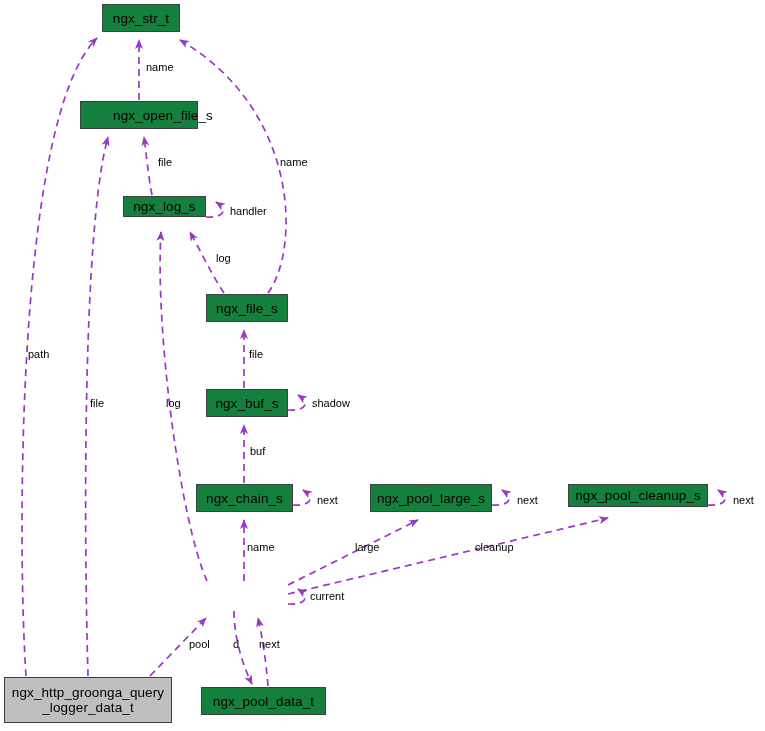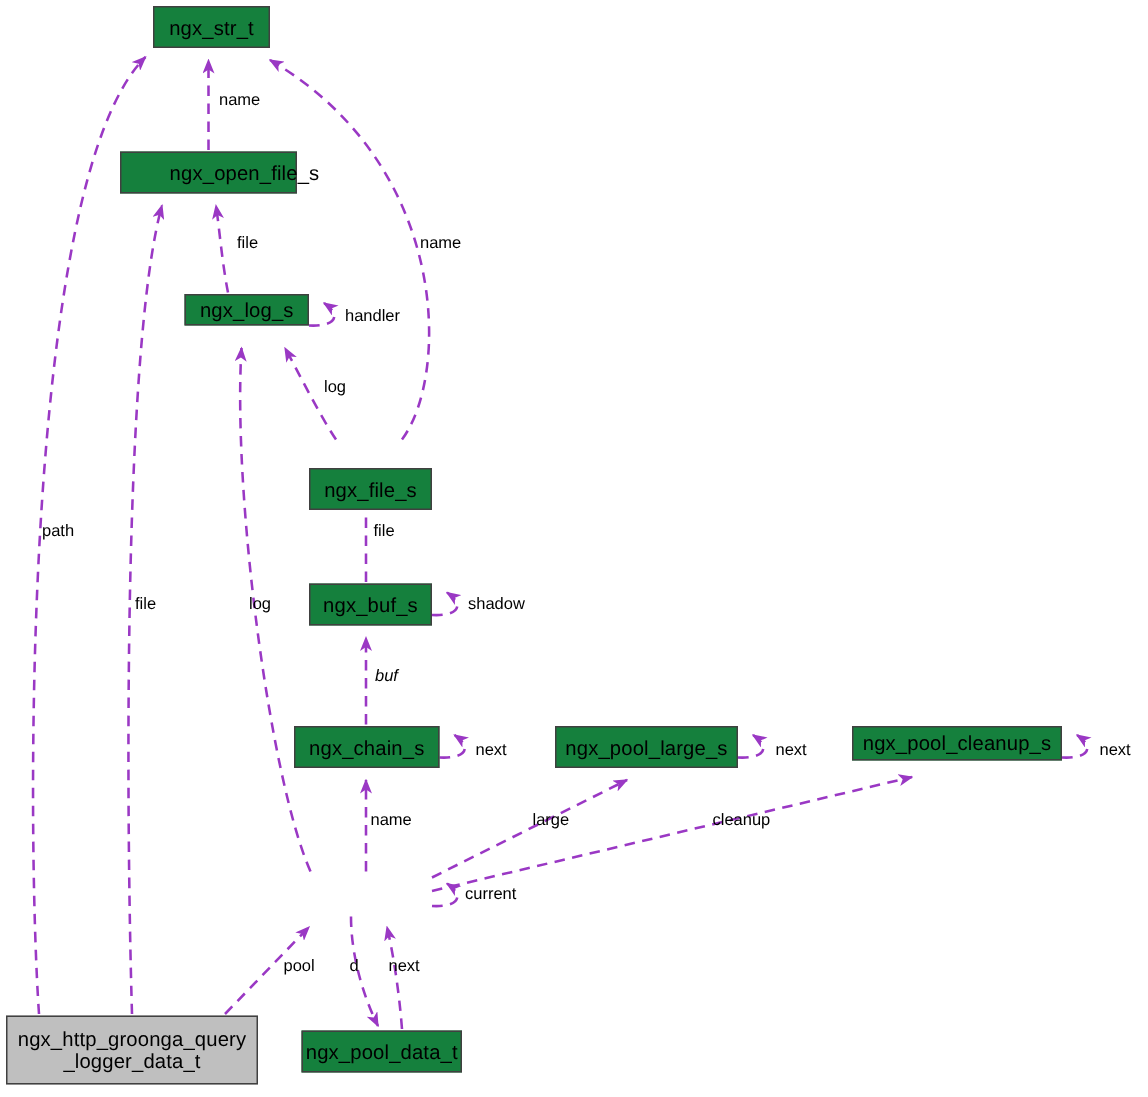--- a/index.html
+++ b/index.html
@@ -110,7 +110,7 @@
   <div class="node" style="left:102px;top:4px;width:78px;height:28px;">ngx_str_t</div>
   <div class="node" style="left:80px;top:101px;width:118px;height:28px;padding-left:48px;">ngx_open_file_s</div>
   <div class="node" style="left:123px;top:196px;width:83px;height:21px;">ngx_log_s</div>
-  <div class="node" style="left:206px;top:312px;width:82px;height:28px;">ngx_file_s</div>
+  <div class="node" style="left:206px;top:294px;width:82px;height:28px;">ngx_file_s</div>
   <div class="node" style="left:206px;top:389px;width:82px;height:28px;">ngx_buf_s</div>
   <div class="node" style="left:196px;top:484px;width:97px;height:28px;">ngx_chain_s</div>
   <div class="node" style="left:370px;top:484px;width:122px;height:28px;">ngx_pool_large_s</div>

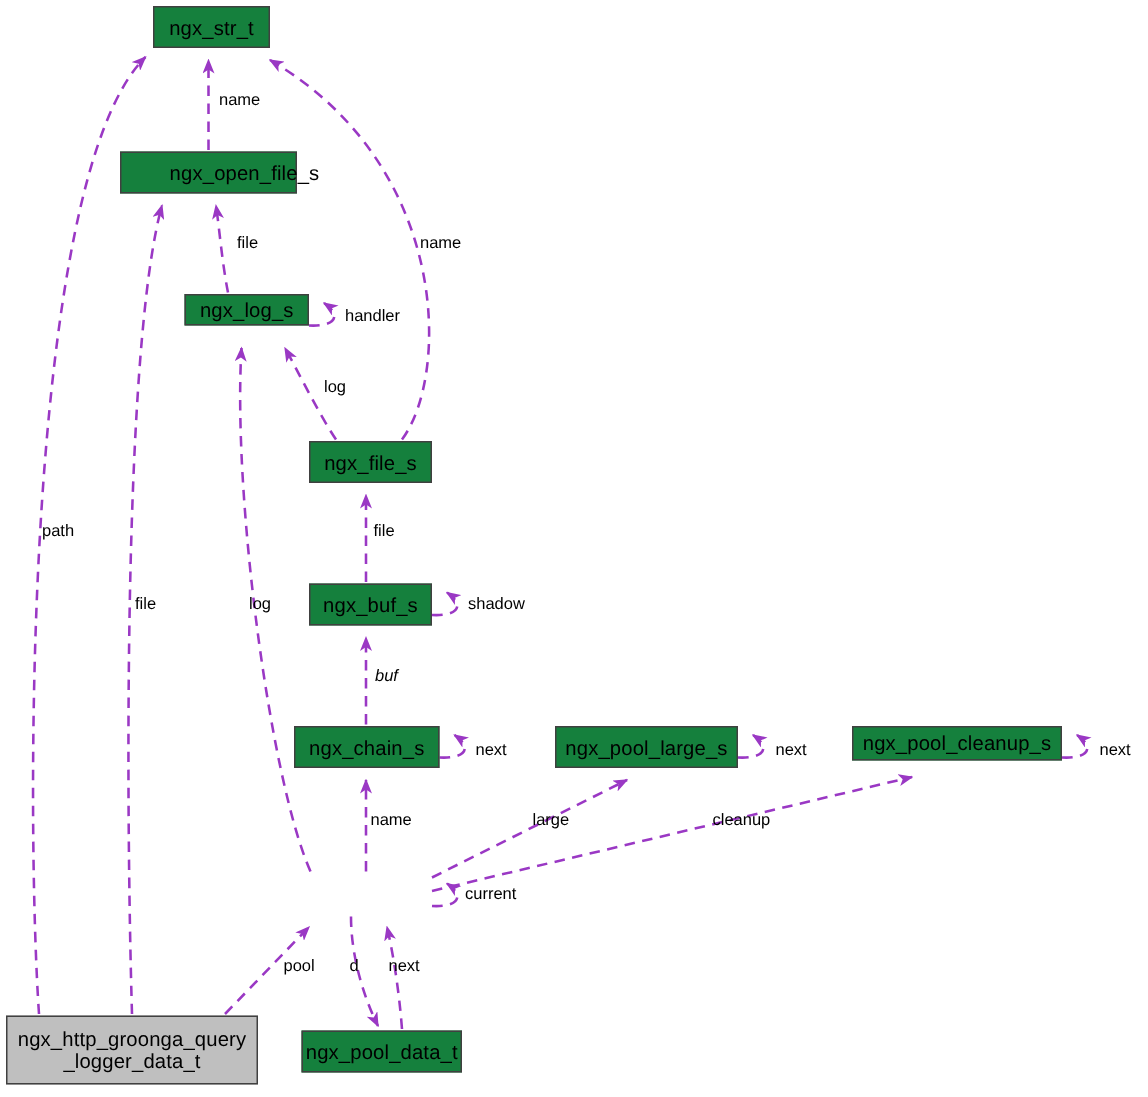--- a/index.html
+++ b/index.html
@@ -129,7 +129,7 @@
   <div class="edge-label" style="left:166px;top:396px;">log</div>
   <div class="edge-label" style="left:249px;top:347px;">file</div>
   <div class="edge-label" style="left:312px;top:396px;">shadow</div>
-  <div class="edge-label" style="left:250px;top:444px;font-style:italic;">buf</div>
+  <div class="edge-label" style="left:250px;top:444px;">buf</div>
   <div class="edge-label" style="left:317px;top:493px;">next</div>
   <div class="edge-label" style="left:517px;top:493px;">next</div>
   <div class="edge-label" style="left:733px;top:493px;">next</div>

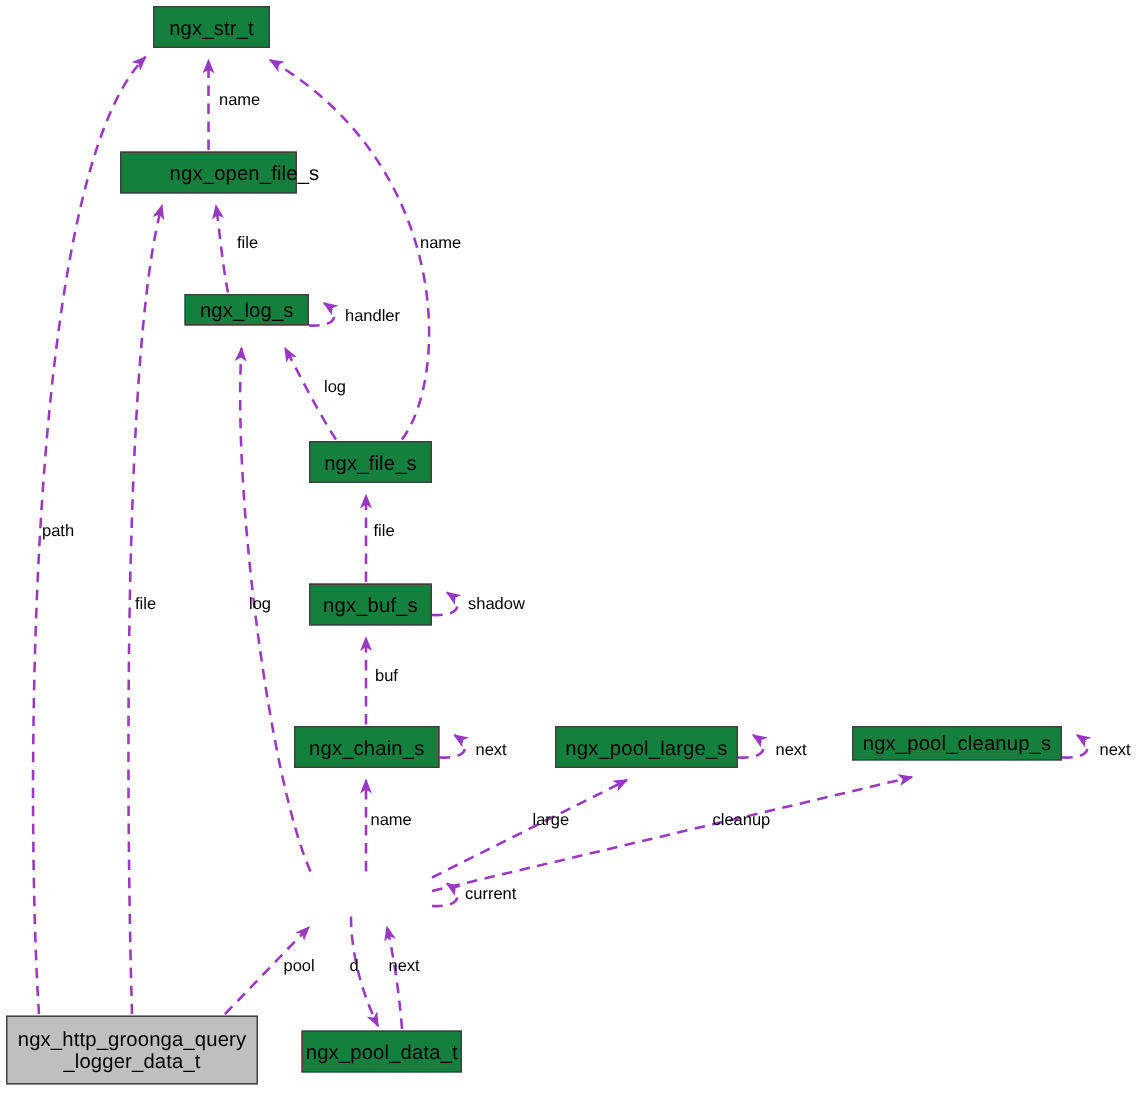--- a/index.html
+++ b/index.html
@@ -115,7 +115,7 @@
   <div class="node" style="left:196px;top:484px;width:97px;height:28px;">ngx_chain_s</div>
   <div class="node" style="left:370px;top:484px;width:122px;height:28px;">ngx_pool_large_s</div>
   <div class="node" style="left:568px;top:484px;width:140px;height:23px;">ngx_pool_cleanup_s</div>
-  <div class="node" style="left:201px;top:687px;width:107px;height:28px;">ngx_pool_data_t</div>
+  <div class="node" style="left:201px;top:687px;width:125px;height:28px;">ngx_pool_data_t</div>
   <div class="node root" style="left:4px;top:677px;width:168px;height:46px;">ngx_http_groonga_query
 _logger_data_t</div>
 

